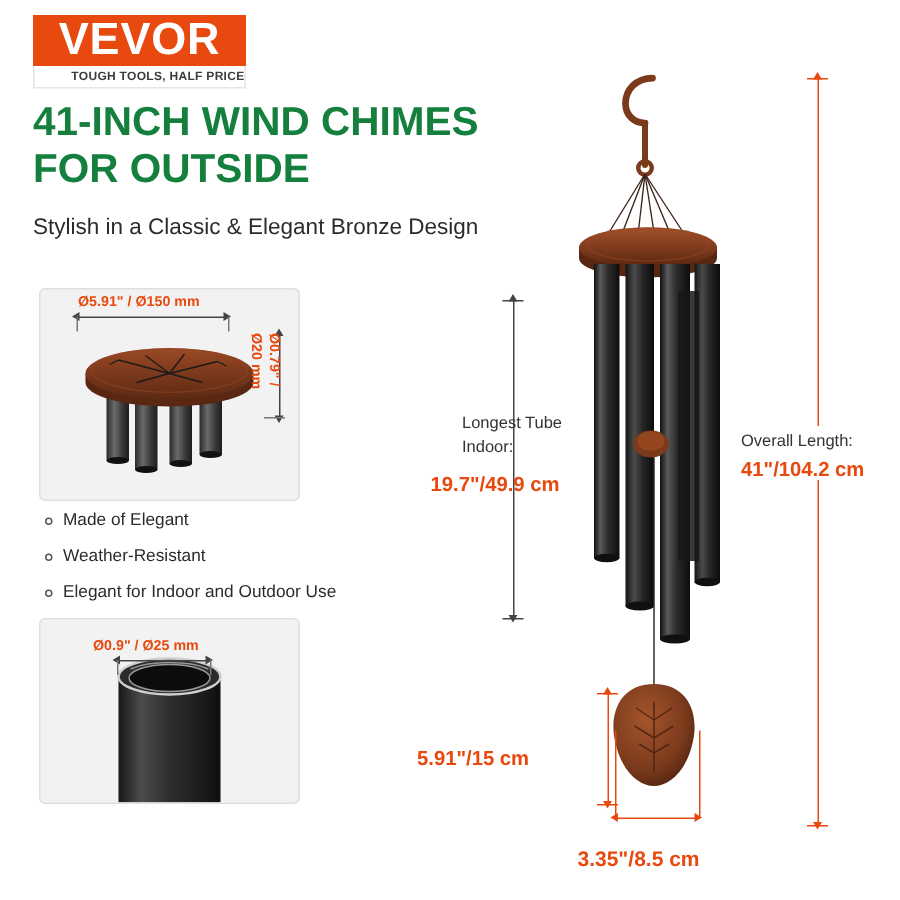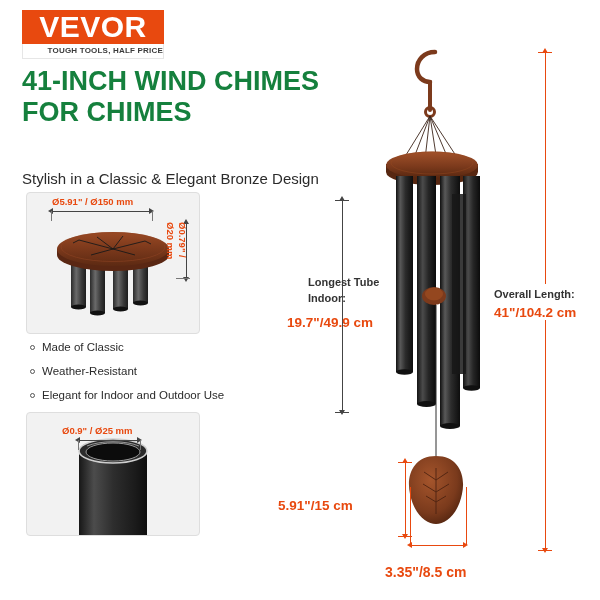--- a/index.html
+++ b/index.html
@@ -209,7 +209,7 @@
 
   <div class="headline">
     <div>41-INCH WIND CHIMES</div>
-    <div>FOR CHIMES</div>
+    <div>FOR OUTSIDE</div>
   </div>
   <div class="subhead">Stylish in a Classic &amp; Elegant Bronze Design</div>
 

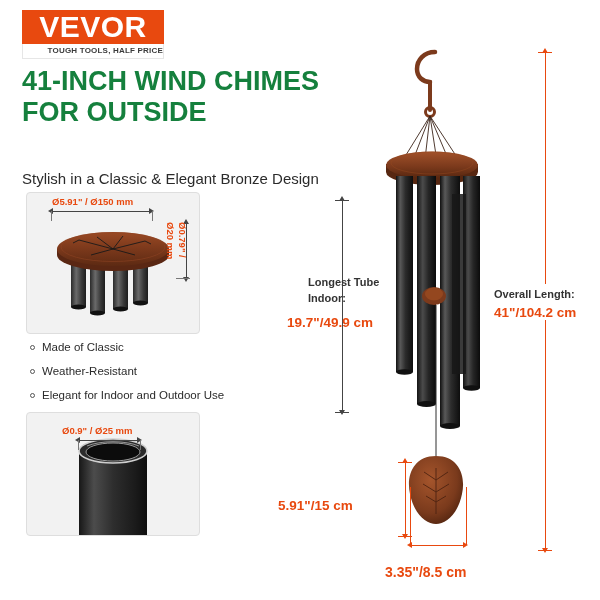--- a/index.html
+++ b/index.html
@@ -71,7 +71,6 @@
     color: #2b2b2b;
     font-size: 15px;
     line-height: 20px;
-    margin-top: 27px;
   }
 
   

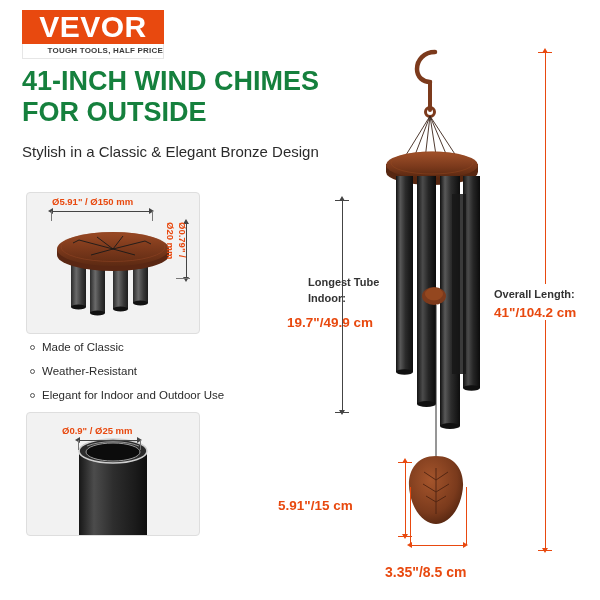--- a/index.html
+++ b/index.html
@@ -147,7 +147,7 @@
   }
   .label-small {
     color: #333333;
-    font-weight: bold;
+    font-weight: normal;
   }
 
   

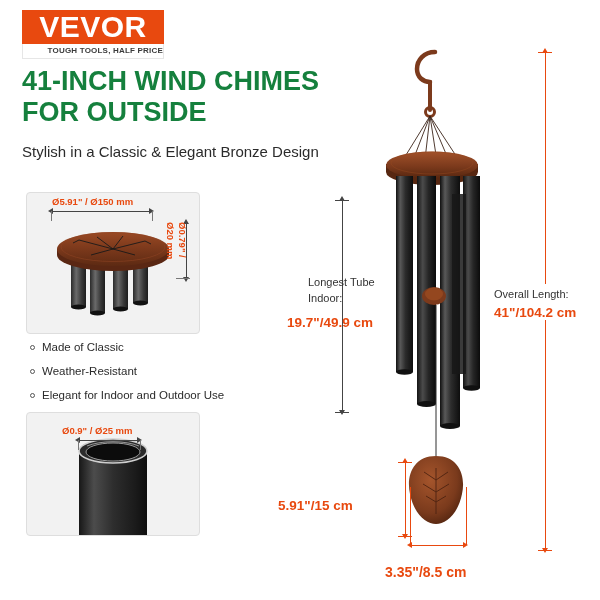--- a/index.html
+++ b/index.html
@@ -274,7 +274,7 @@
   <div class="dim dim-v" style="left:176px; top:222px; transform: rotate(90deg);">Ø20 mm</div>
 
   <div class="bullets">
-    <div class="bullet">Made of Classic</div>
+    <div class="bullet">Made of Elegant</div>
     <div class="bullet">Weather-Resistant</div>
     <div class="bullet">Elegant for Indoor and Outdoor Use</div>
   </div>

